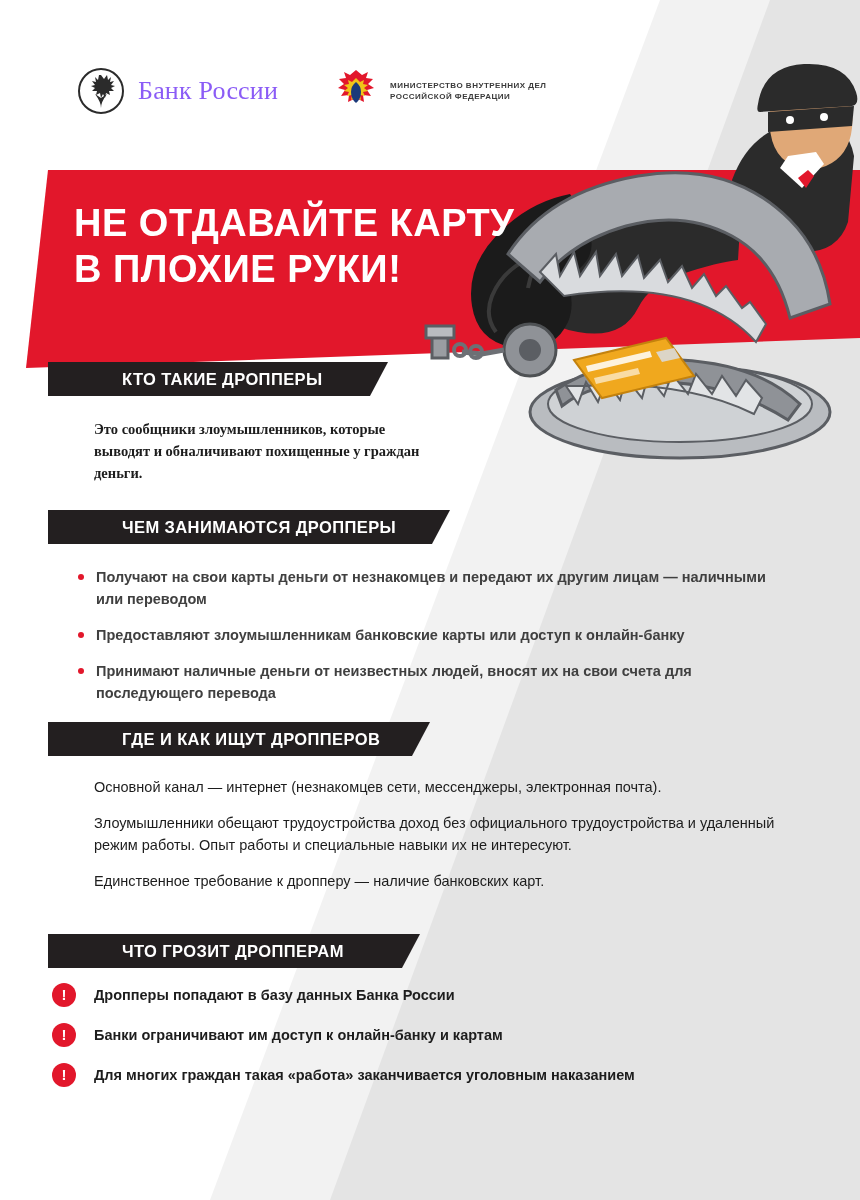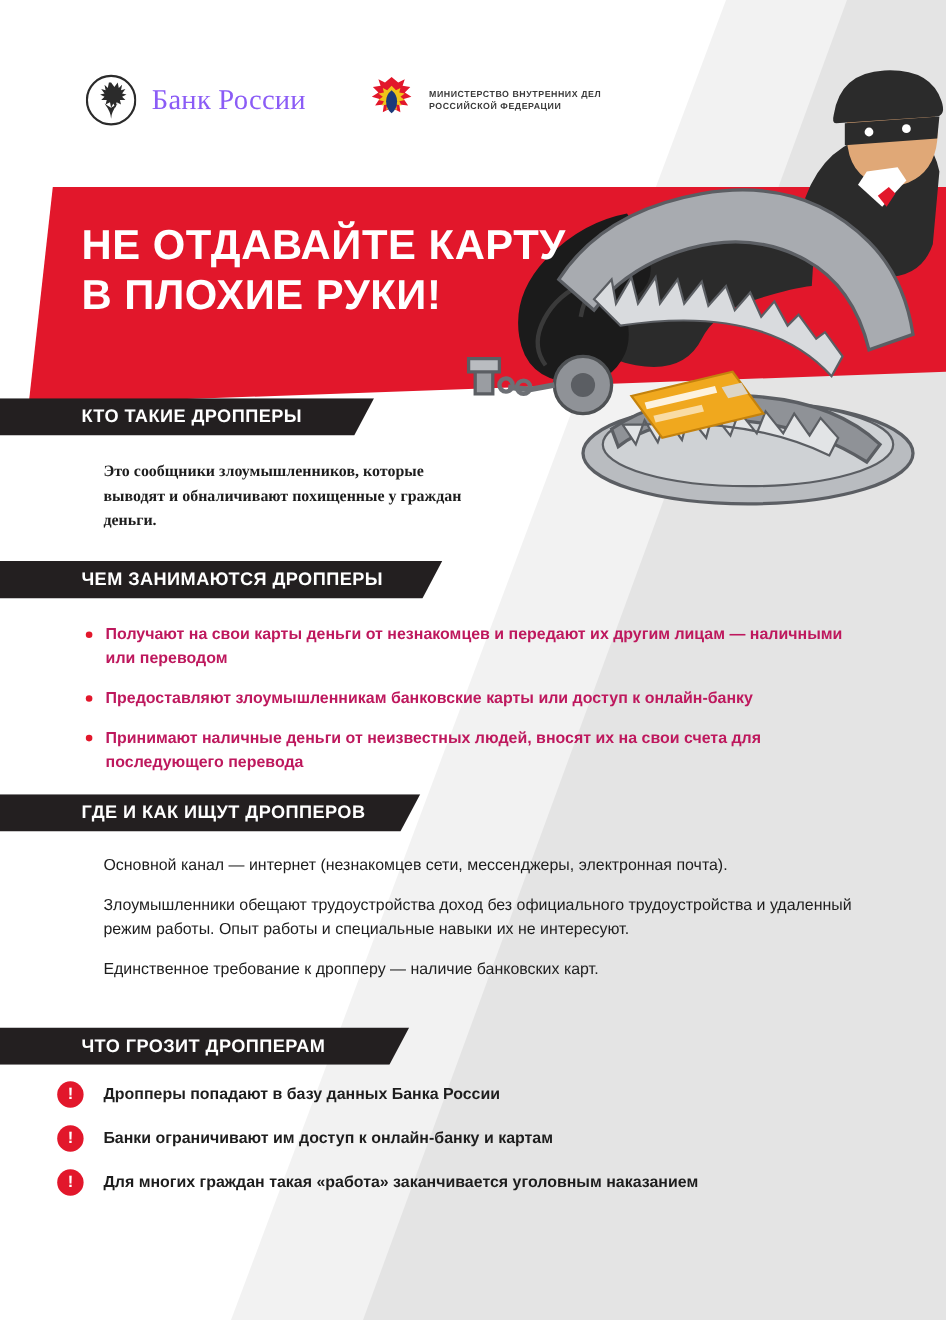--- a/index.html
+++ b/index.html
@@ -122,6 +122,7 @@
     position: absolute;
     height: 34px;
     z-index: 6;
+    margin-left: 48px;
   }
   .section-head .tag-bg {
     position: absolute;

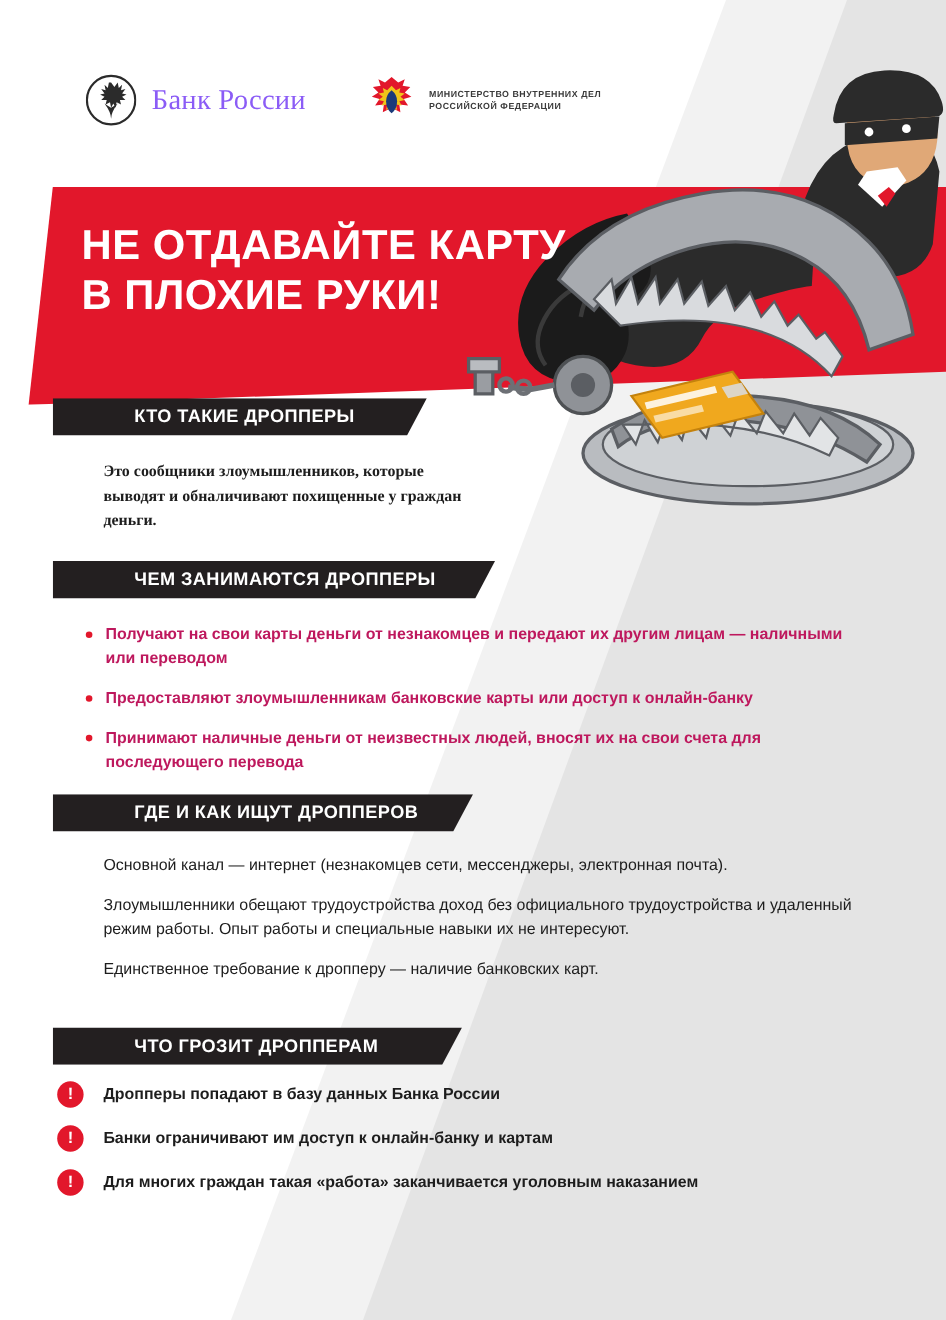--- a/index.html
+++ b/index.html
@@ -177,7 +177,7 @@
     font-size: 14.5px;
     line-height: 22px;
     font-weight: bold;
-    color: #be185d;
+    color: #404040;
   }
   ul.red-bullets li:last-child {
     margin-bottom: 0;

